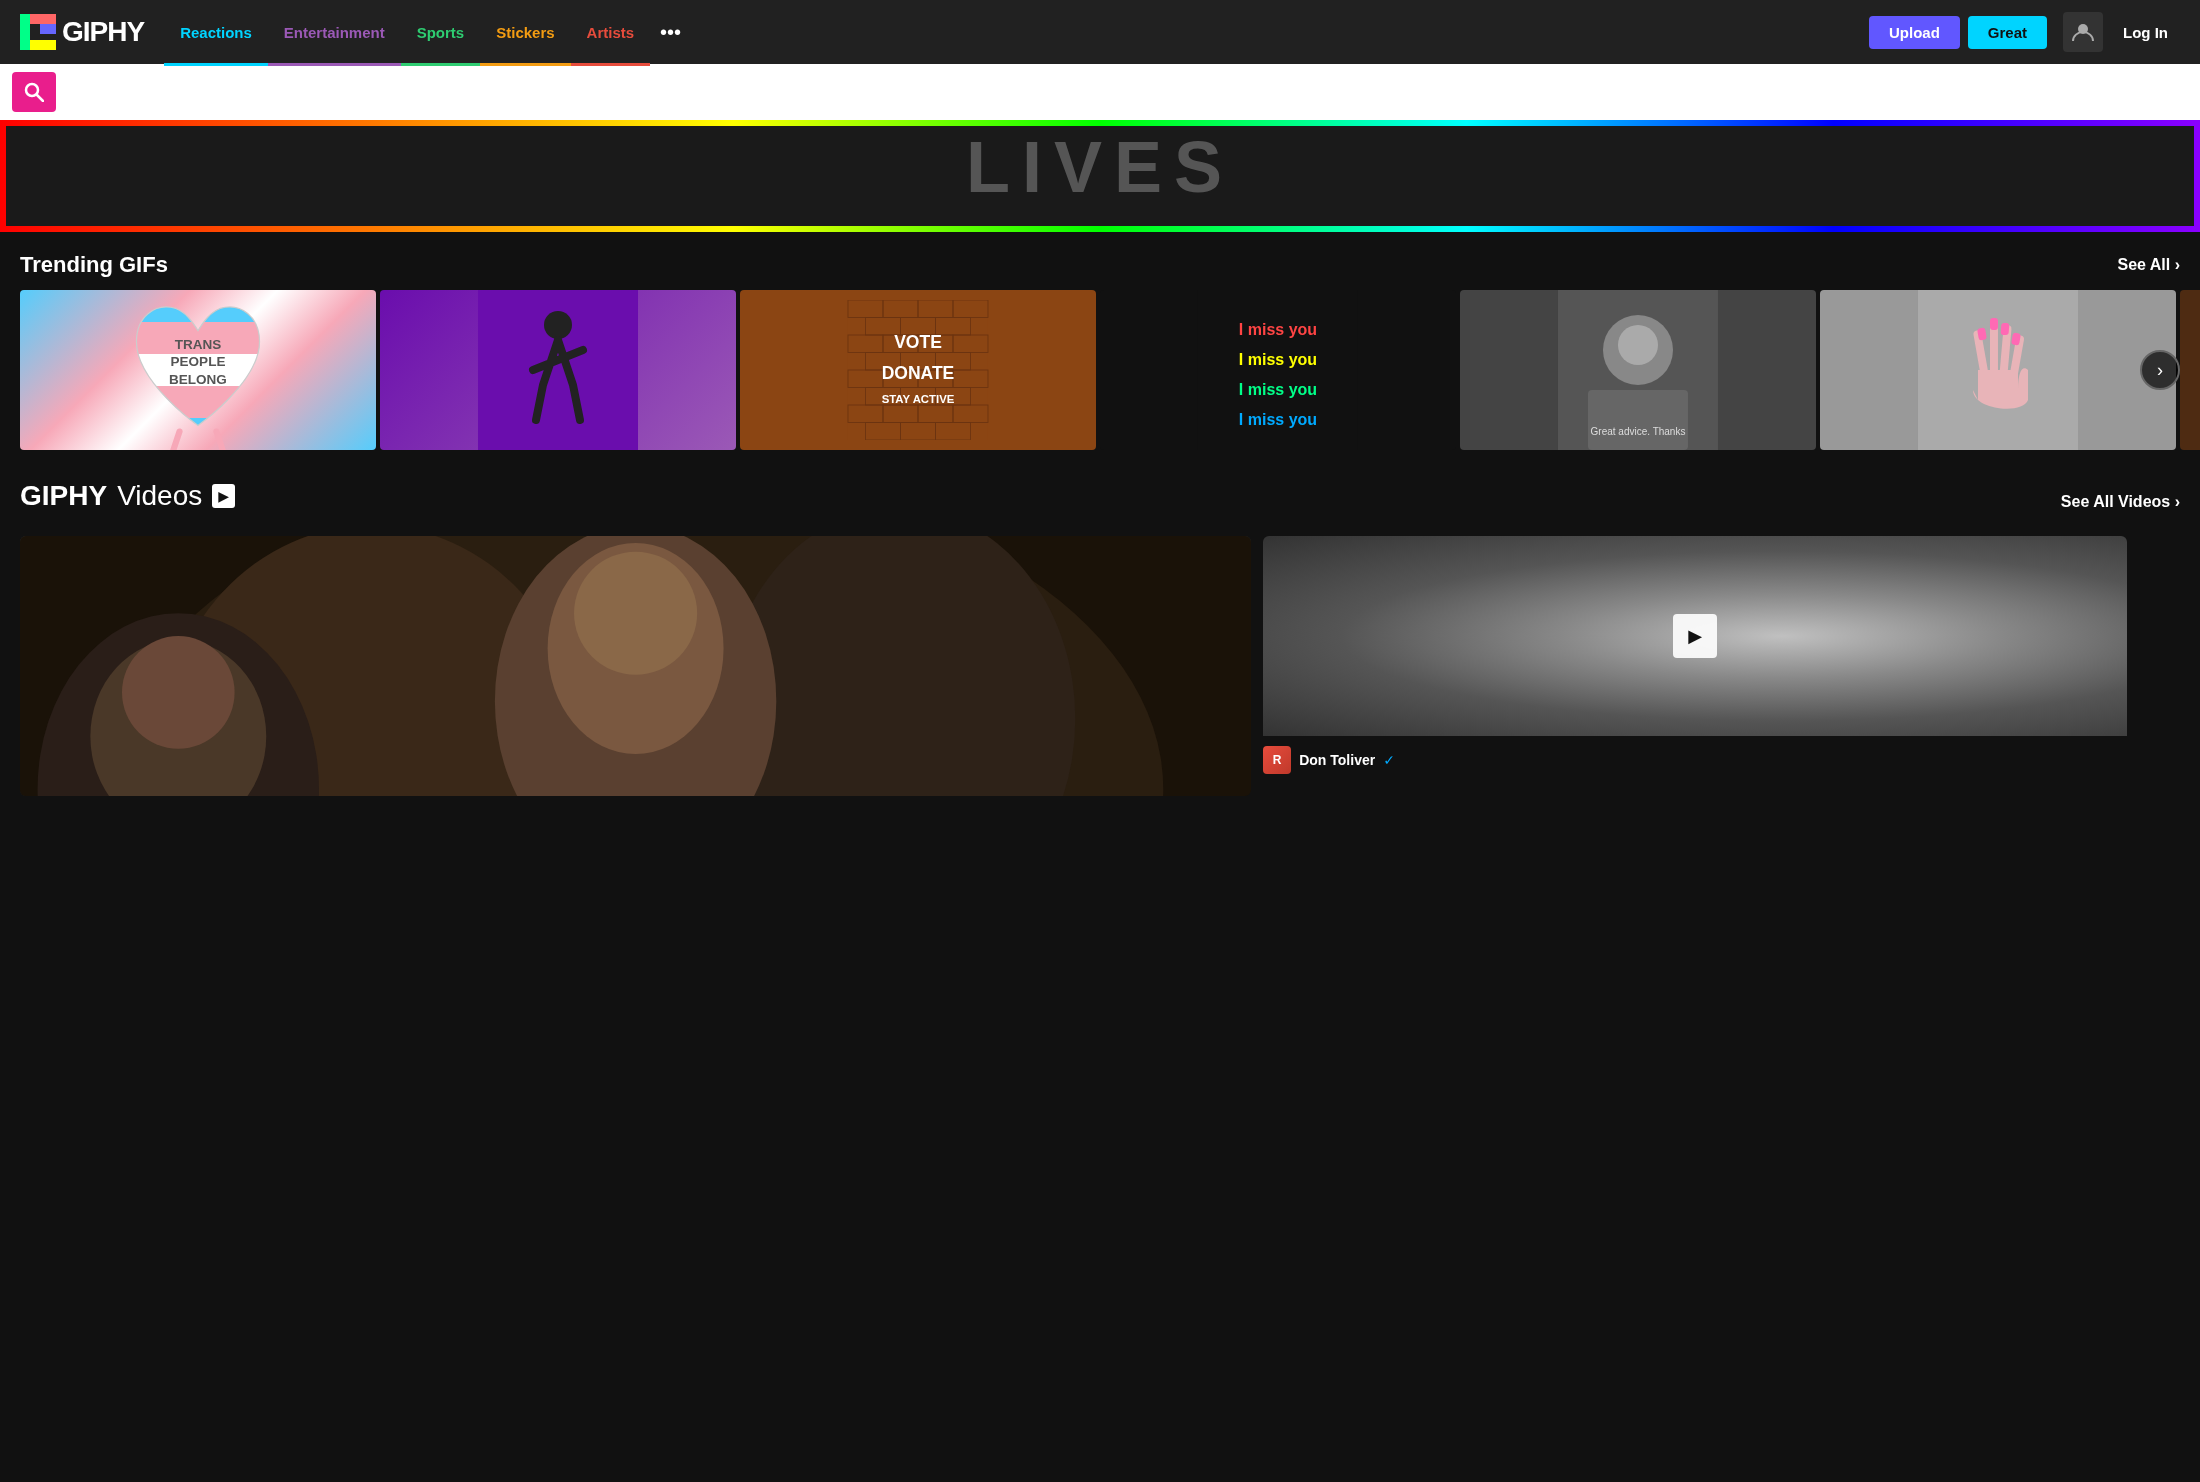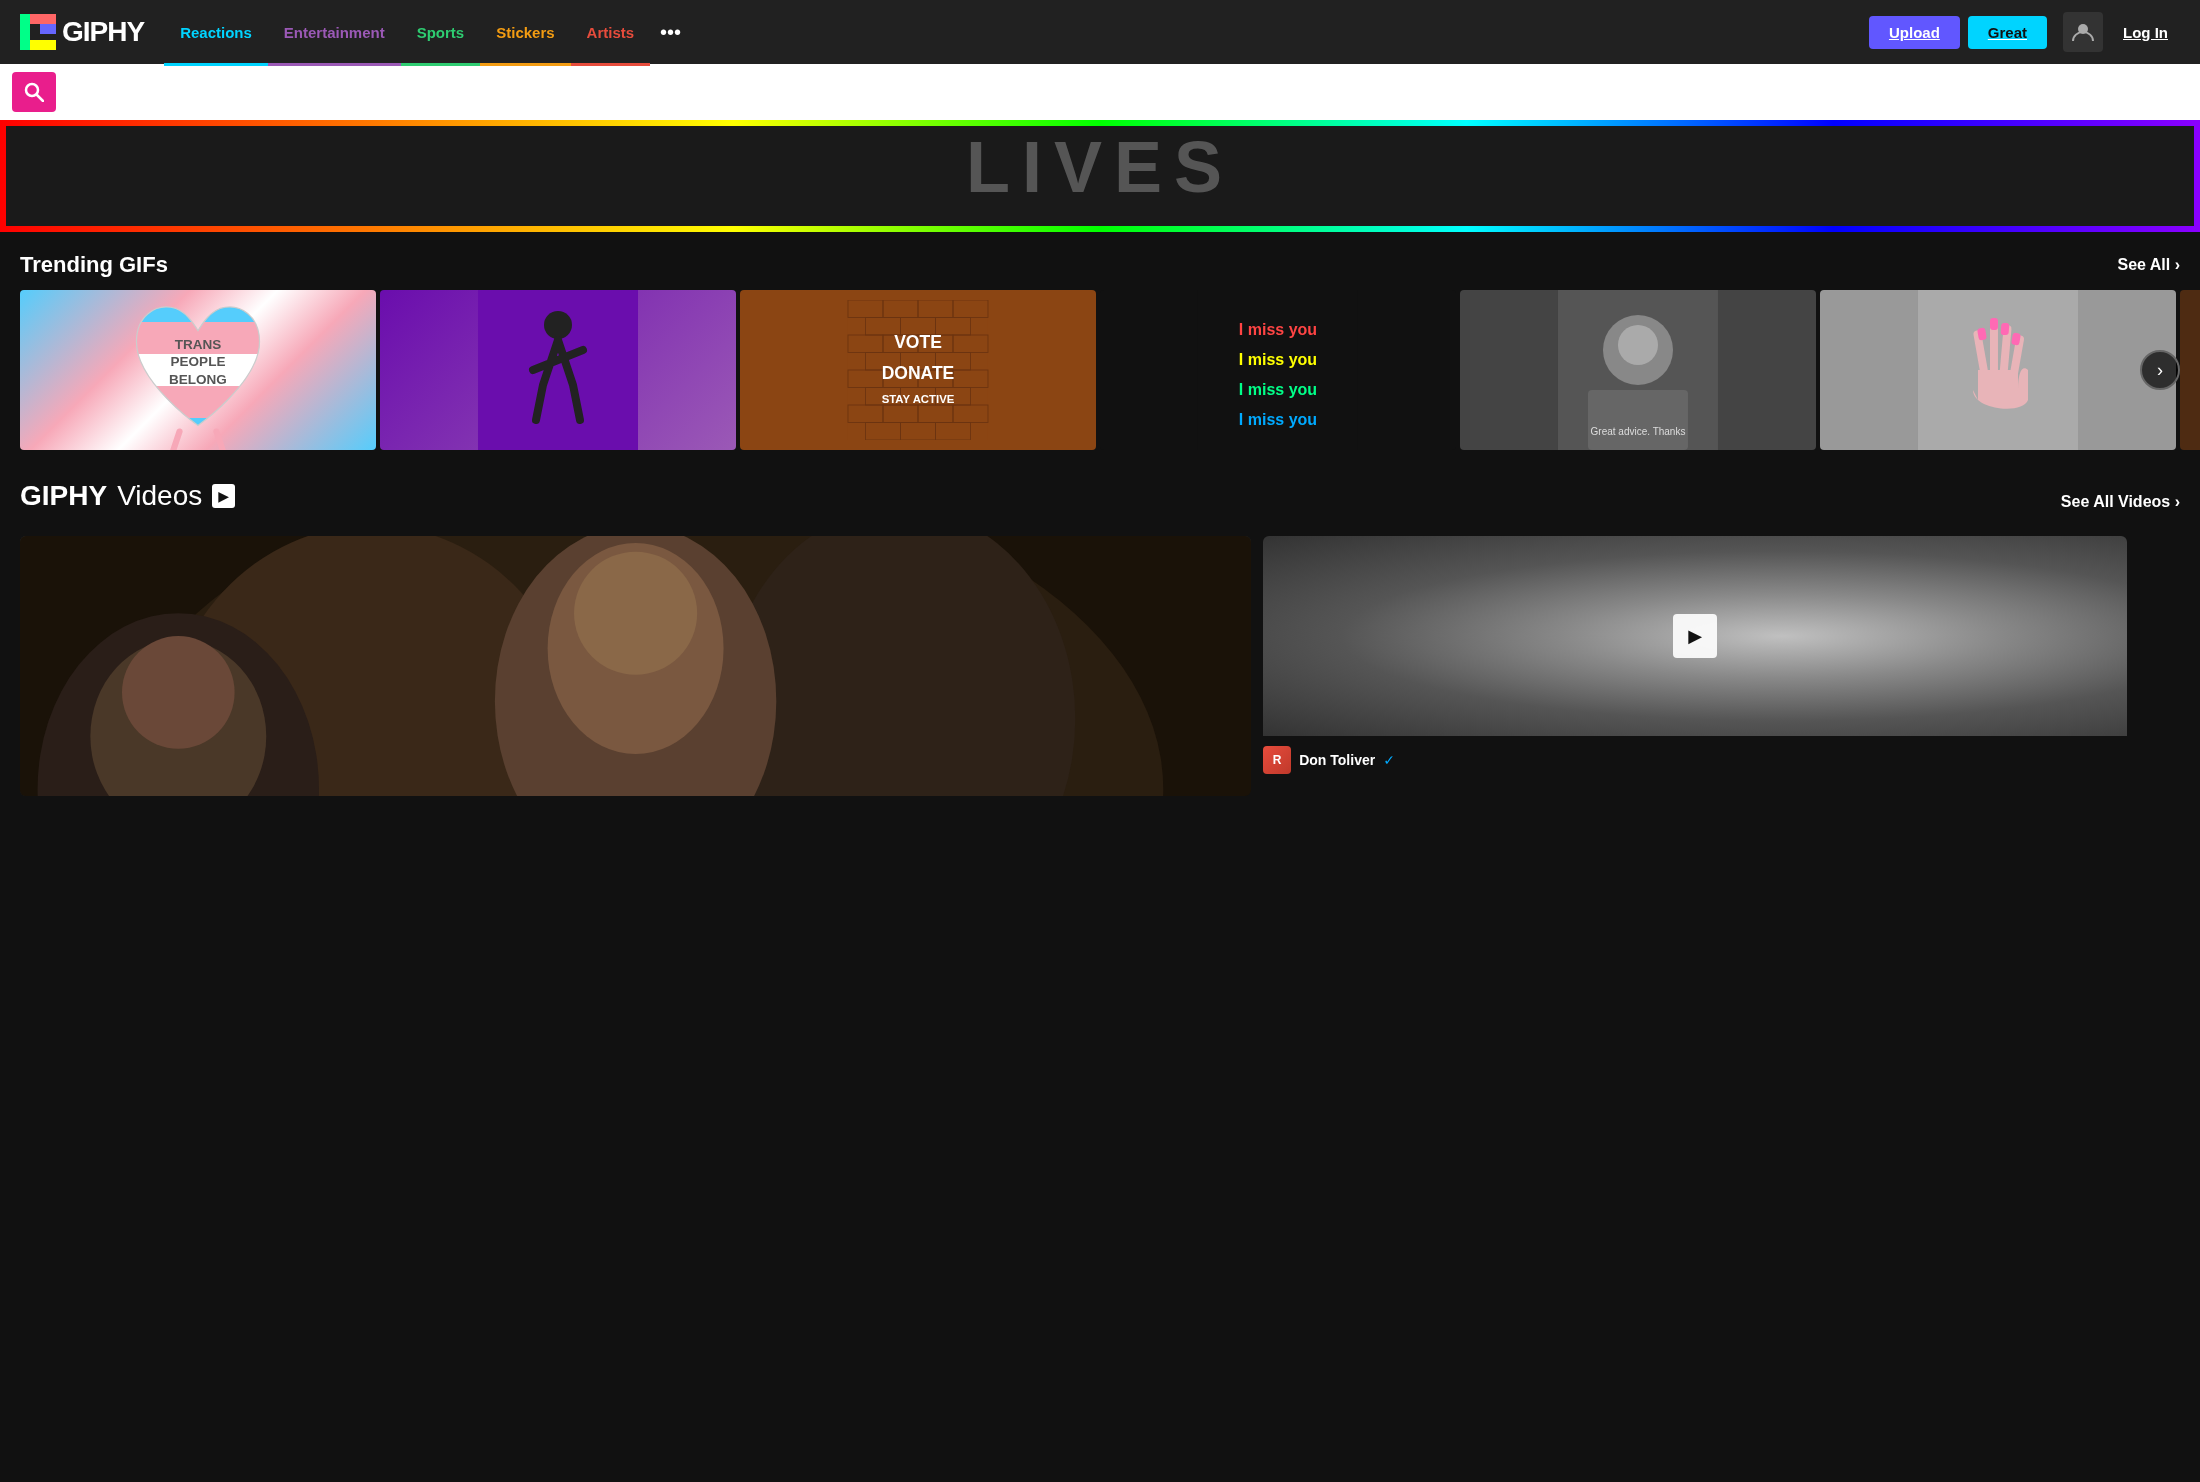--- a/index.html
+++ b/index.html
@@ -119,7 +119,6 @@
       align-items: center;
       gap: 8px;
       margin-left: 10px;
-      text-decoration: underline;
     }
     .btn-upload {
       background: #6157ff;

